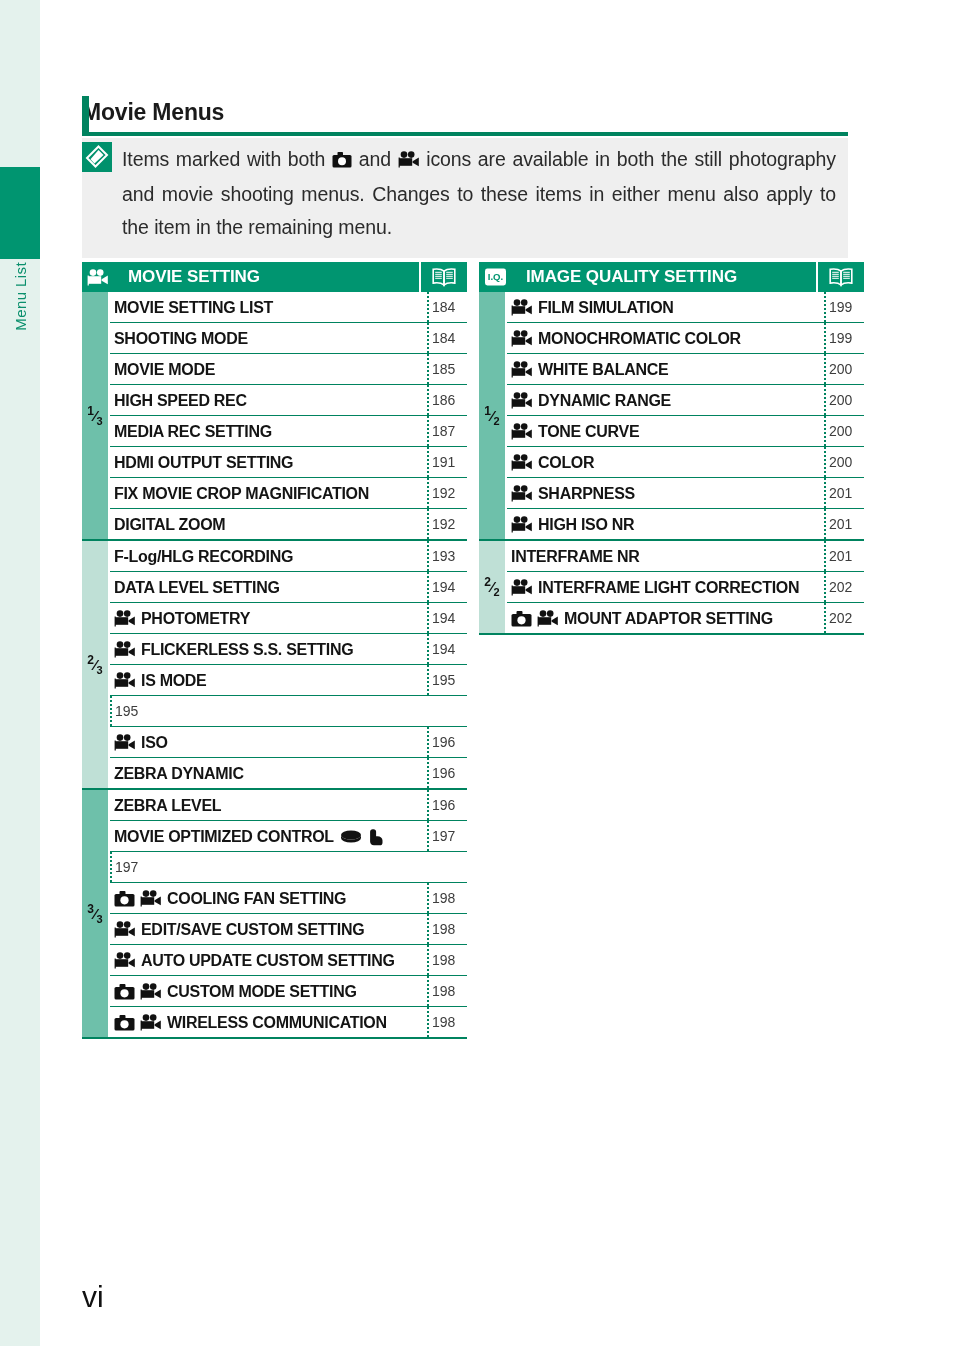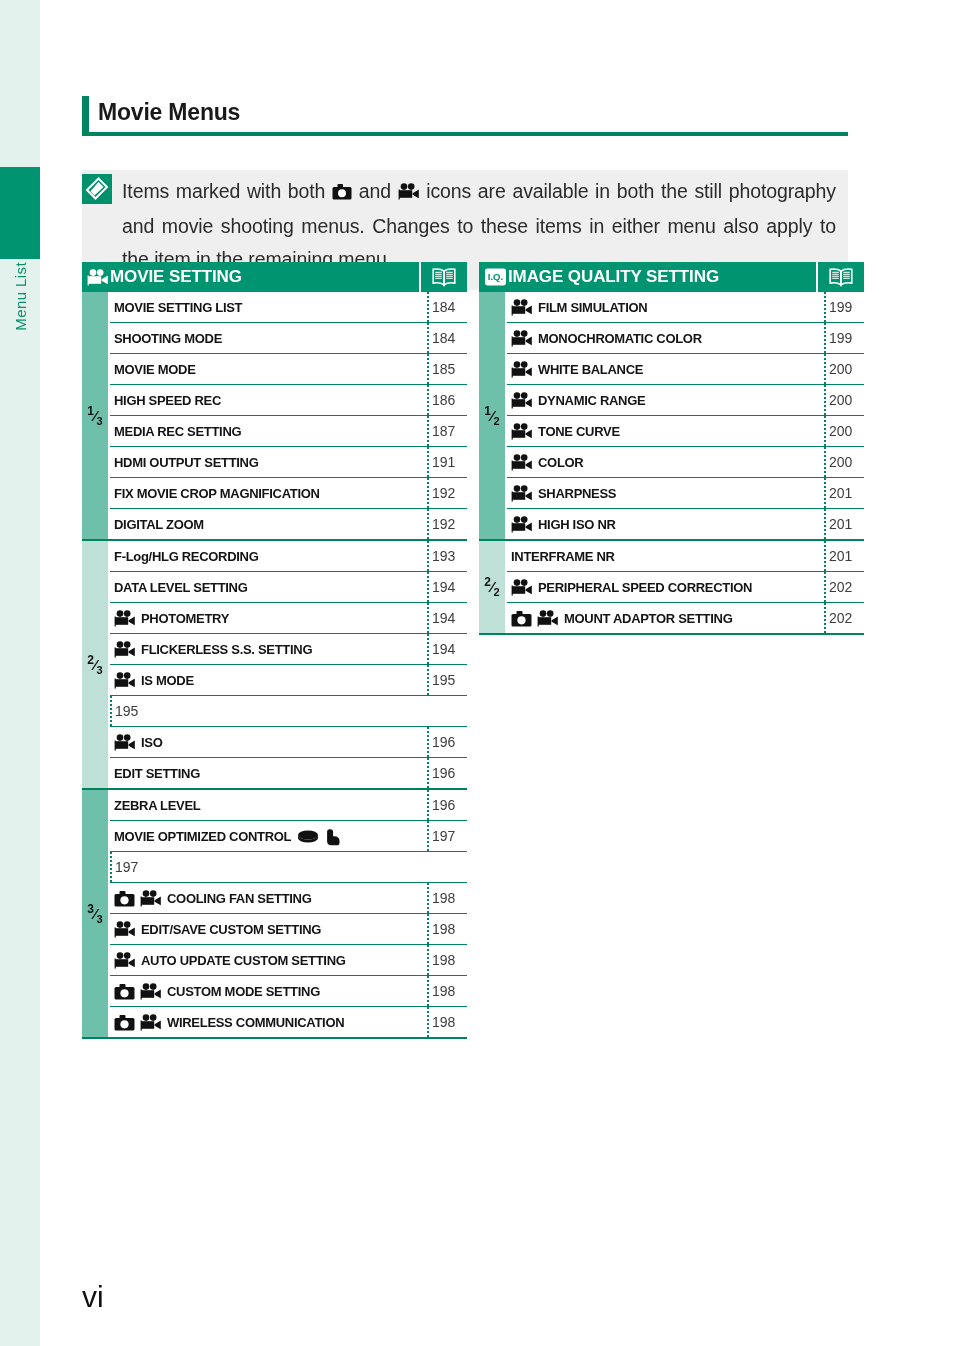--- a/index.html
+++ b/index.html
@@ -66,7 +66,7 @@
   }
   #page-title {
     margin: 0;
-    padding: 0 0 2px 16px;
+    padding: 0 0 2px 0;
     font-size: 23px;
     font-weight: bold;
     color: #1a1a1a;

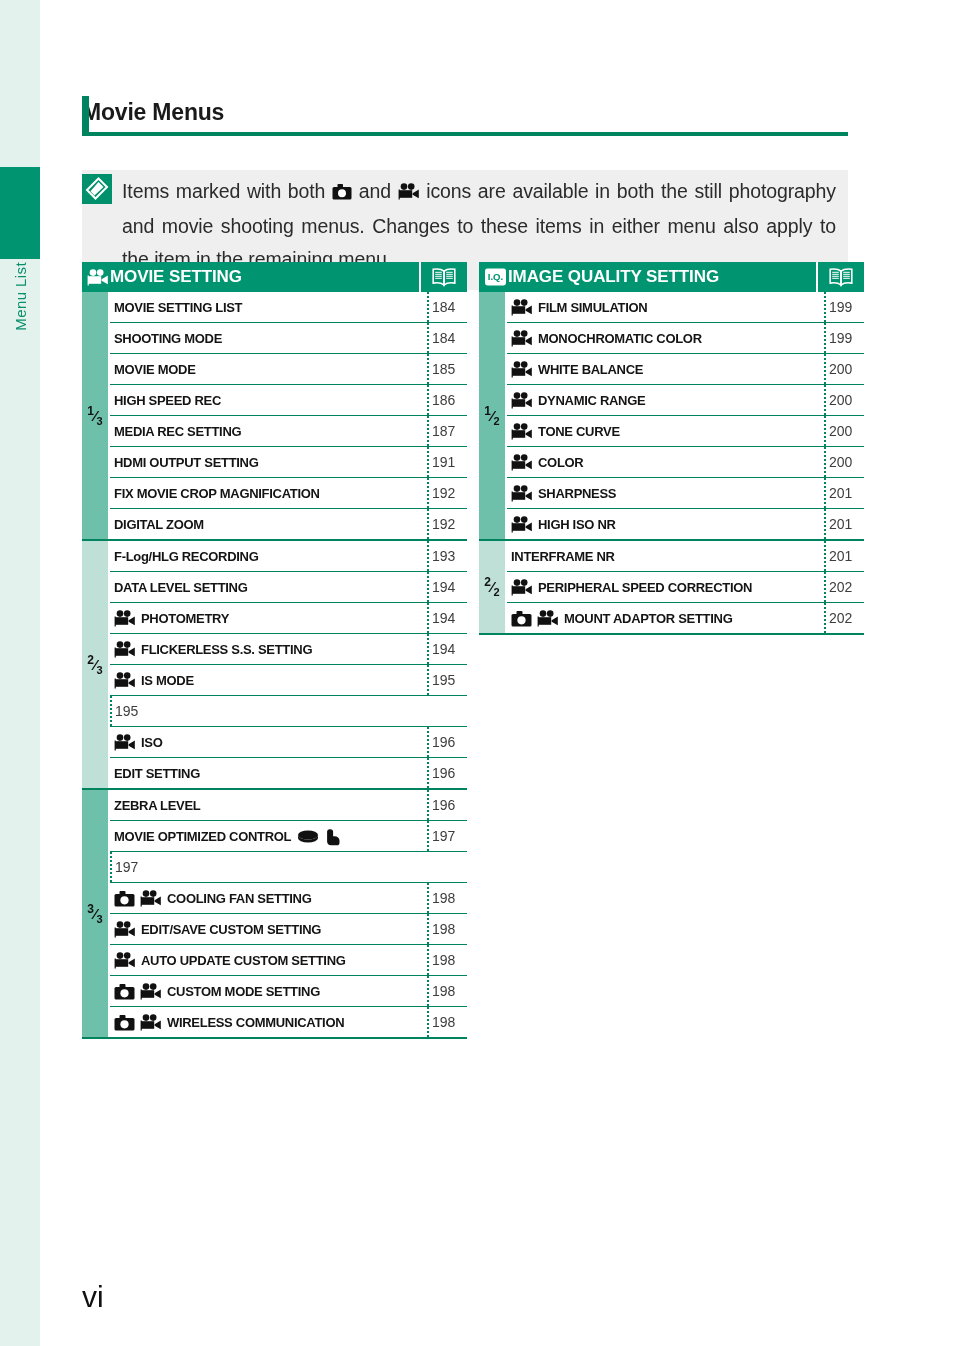--- a/index.html
+++ b/index.html
@@ -89,7 +89,6 @@
     display: flex;
     align-items: flex-start;
     box-sizing: border-box;
-    margin-top: 32px;
   }
   #note-icon {
     flex: 0 0 auto;

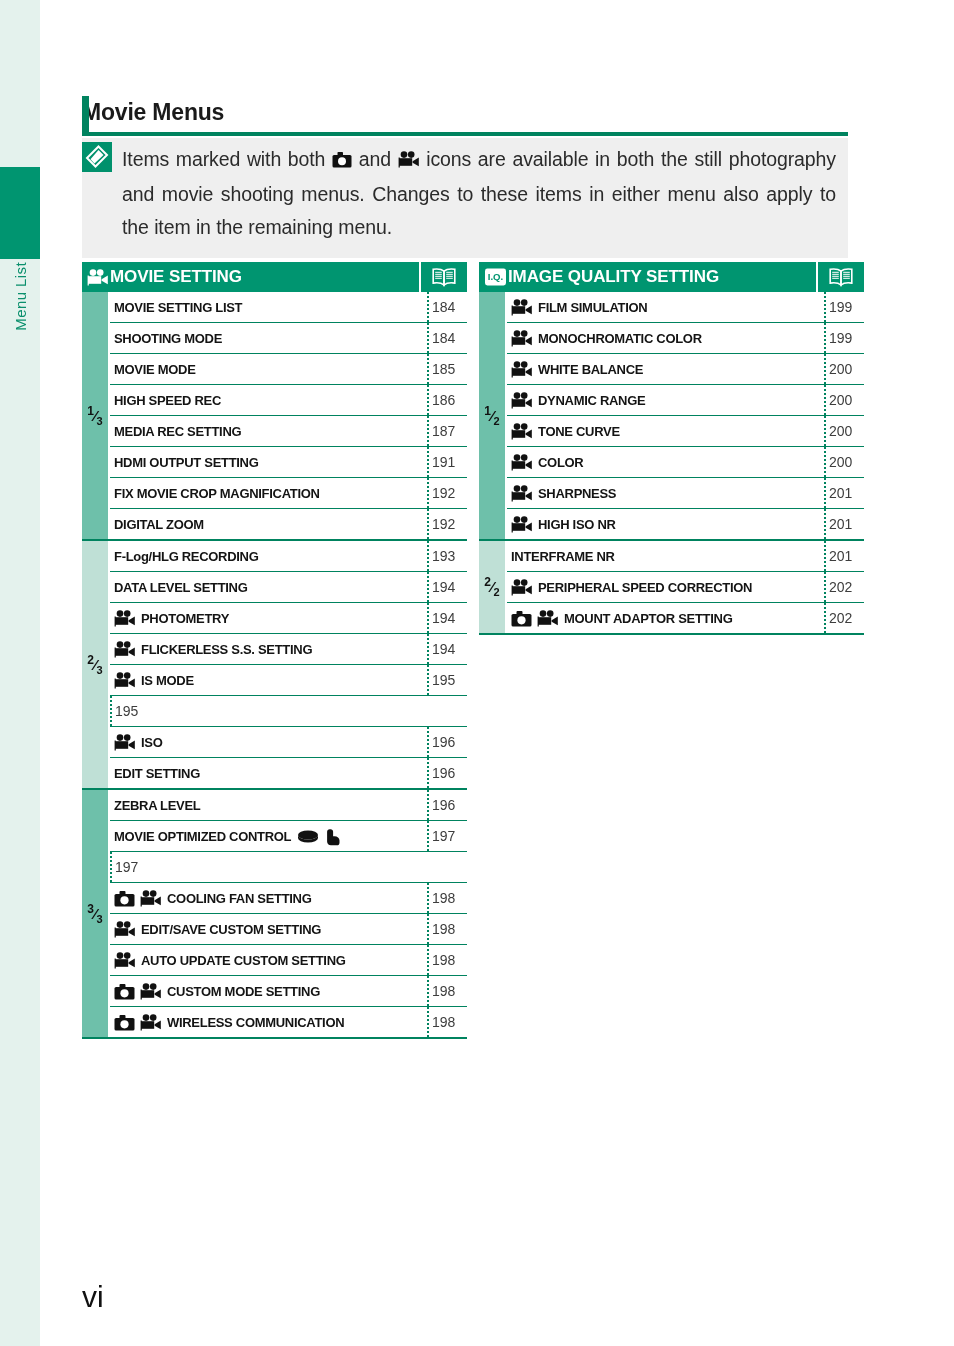--- a/index.html
+++ b/index.html
@@ -133,7 +133,7 @@
   }
   .tbl-header .hdr-icon {
     flex: 0 0 auto;
-    margin: 0 1px 0 5px;
+    margin: 0 19px 0 5px;
     display: flex;
     align-items: center;
   }

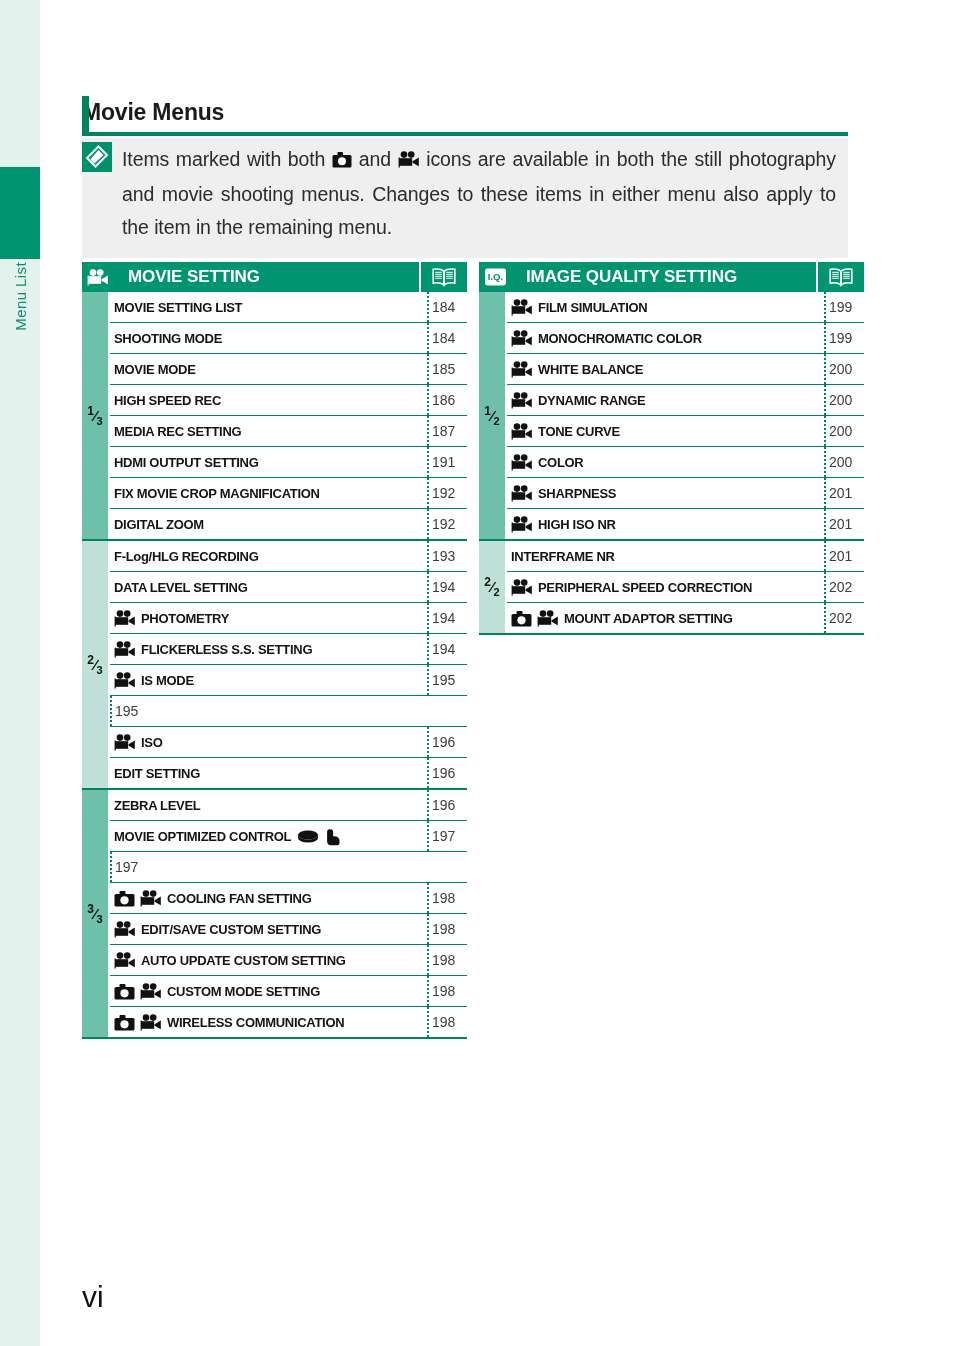--- a/index.html
+++ b/index.html
@@ -187,7 +187,7 @@
   .row-label {
     flex: 1 1 auto;
     min-width: 0;
-    font-size: 13px;
+    font-size: 16px;
     font-weight: bold;
     color: #141414;
     letter-spacing: -0.3px;

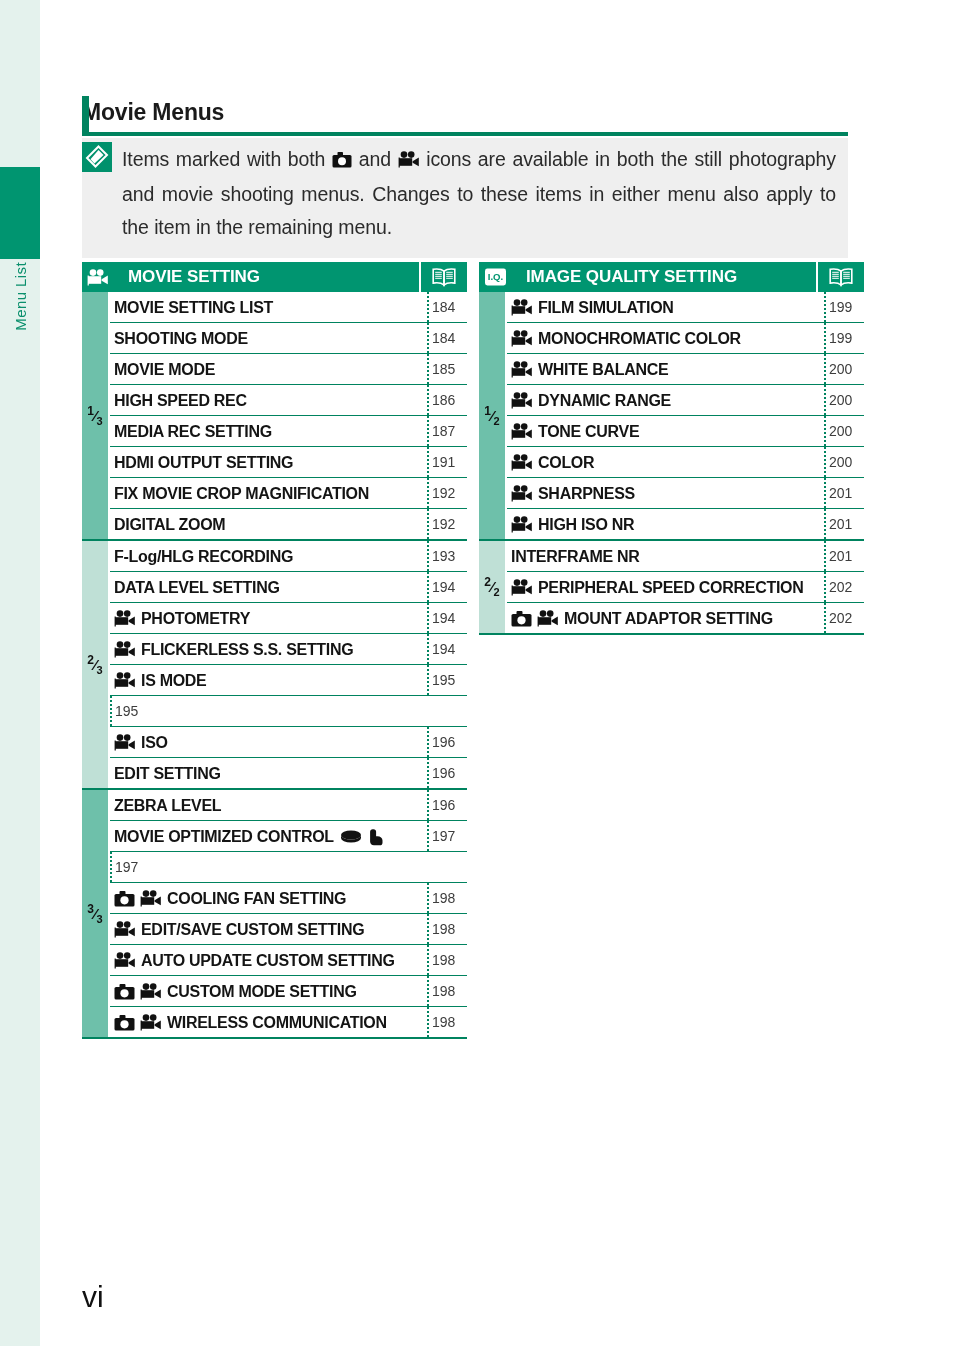--- a/index.html
+++ b/index.html
@@ -739,7 +739,7 @@
                     <path d="M0.6 6.4 h1.2 v10 h-1.2 z" fill="#111111"></path>
                   </svg>
                 </span>
-                <span>PERIPHERAL SPEED CORRECTION</span>
+                <span>INTERFRAME LIGHT CORRECTION</span>
               </div>
               <div class="row-page">202</div>
             </div>

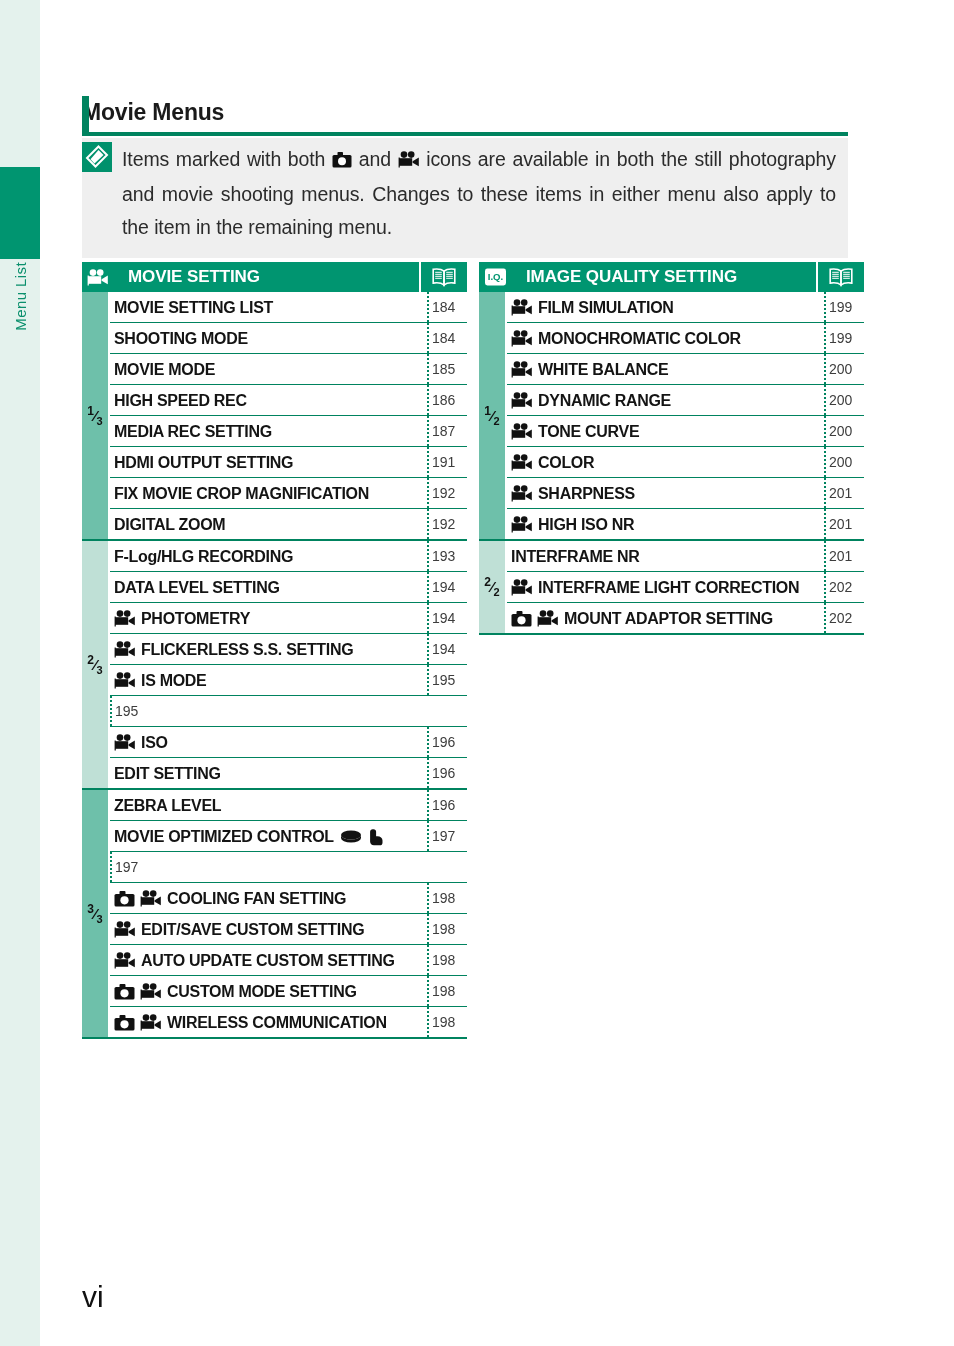--- a/index.html
+++ b/index.html
@@ -433,7 +433,7 @@
             </div>
             <div class="row">
               <div class="row-label">
-                <span>EDIT SETTING</span>
+                <span>ZEBRA DYNAMIC</span>
               </div>
               <div class="row-page">196</div>
             </div>

